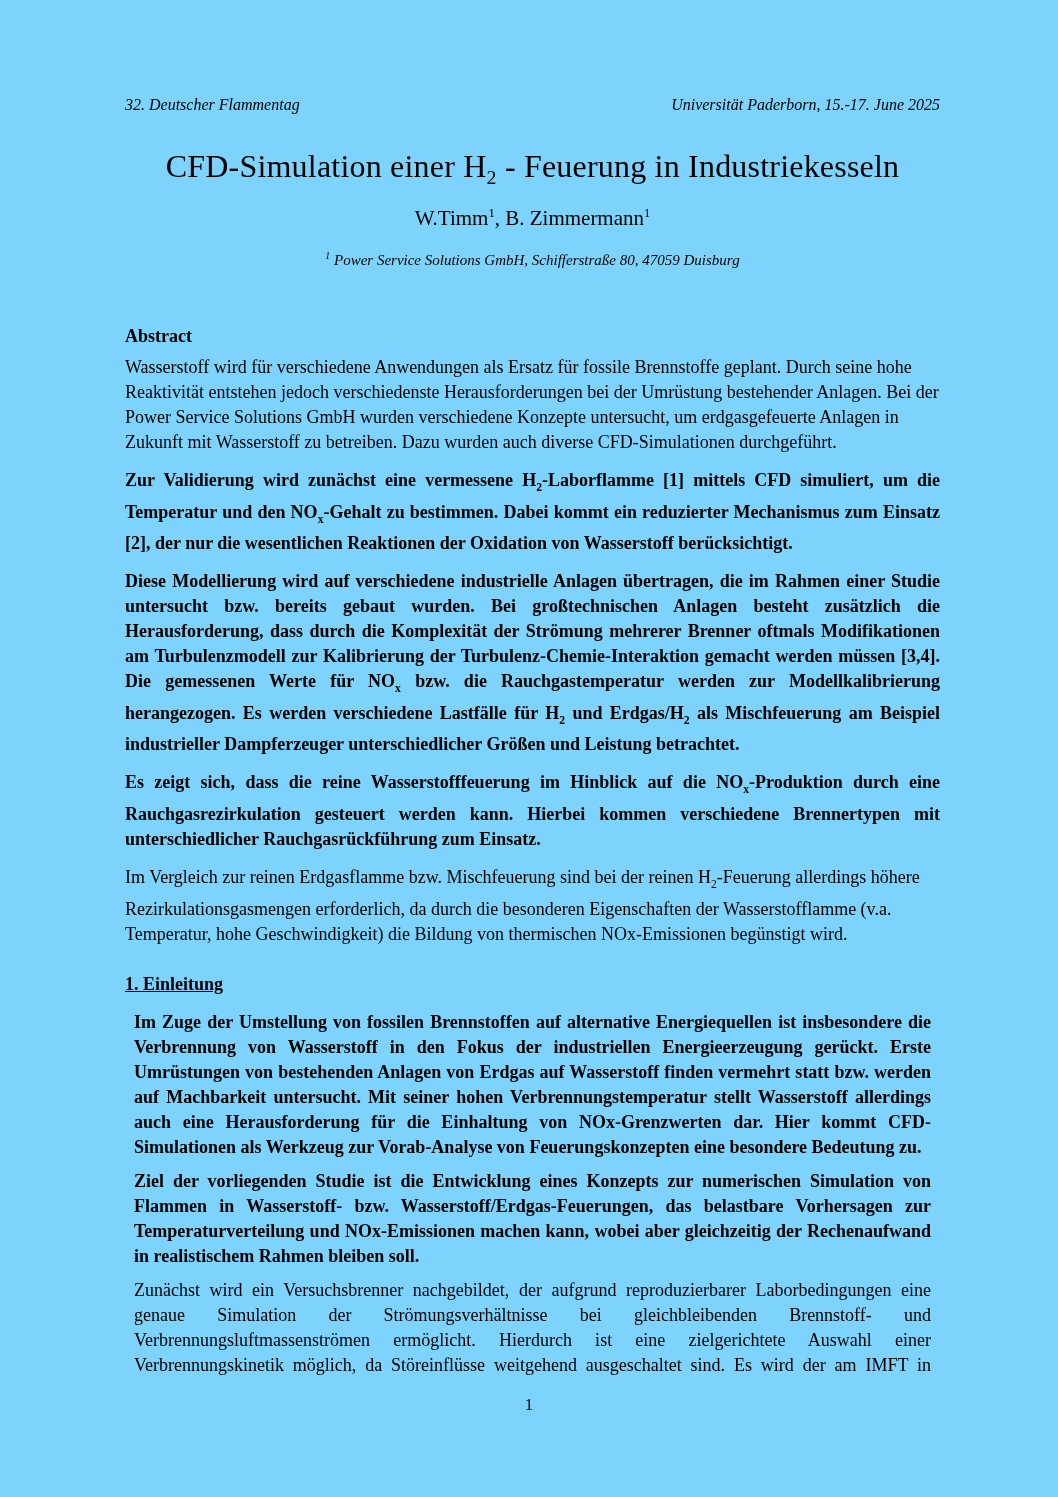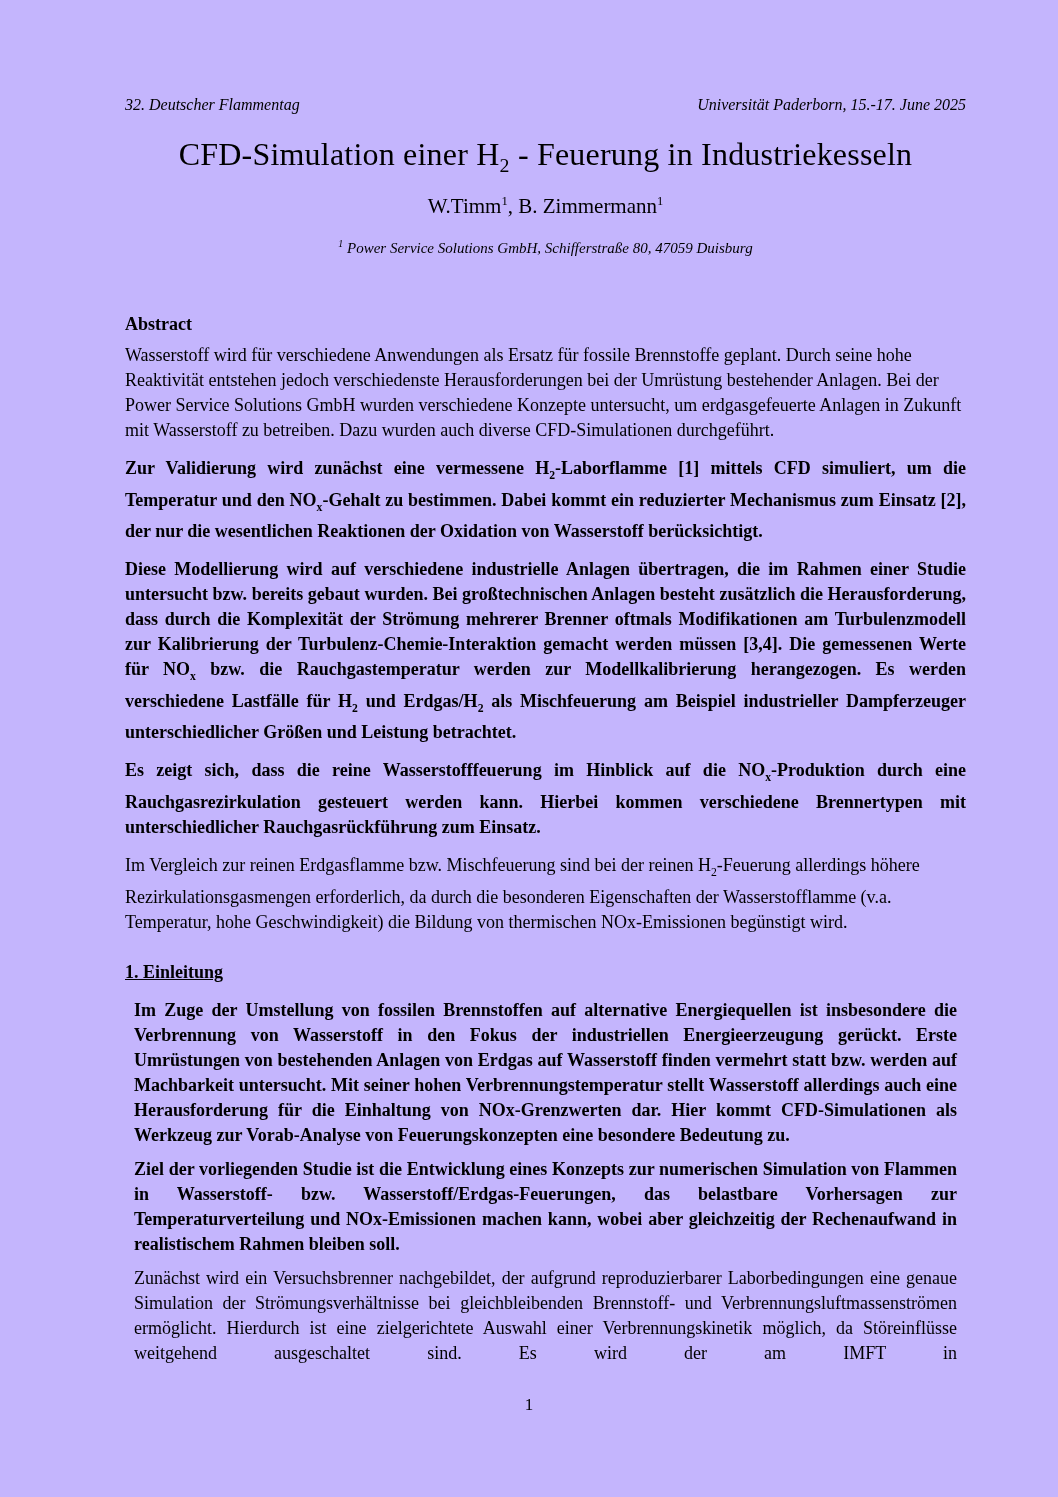--- a/index.html
+++ b/index.html
@@ -8,10 +8,10 @@
     position: relative;
     width: 1058px;
     height: 1497px;
-    background: #c4b5fd;
+    background: #7dd3fc;
     color: #000000;
     font-family: "Liberation Serif", "DejaVu Serif", serif;
-    padding: 95px 92px 0 125px;
+    padding: 95px 118px 0 125px;
     overflow: hidden;
   }
   .running-header {

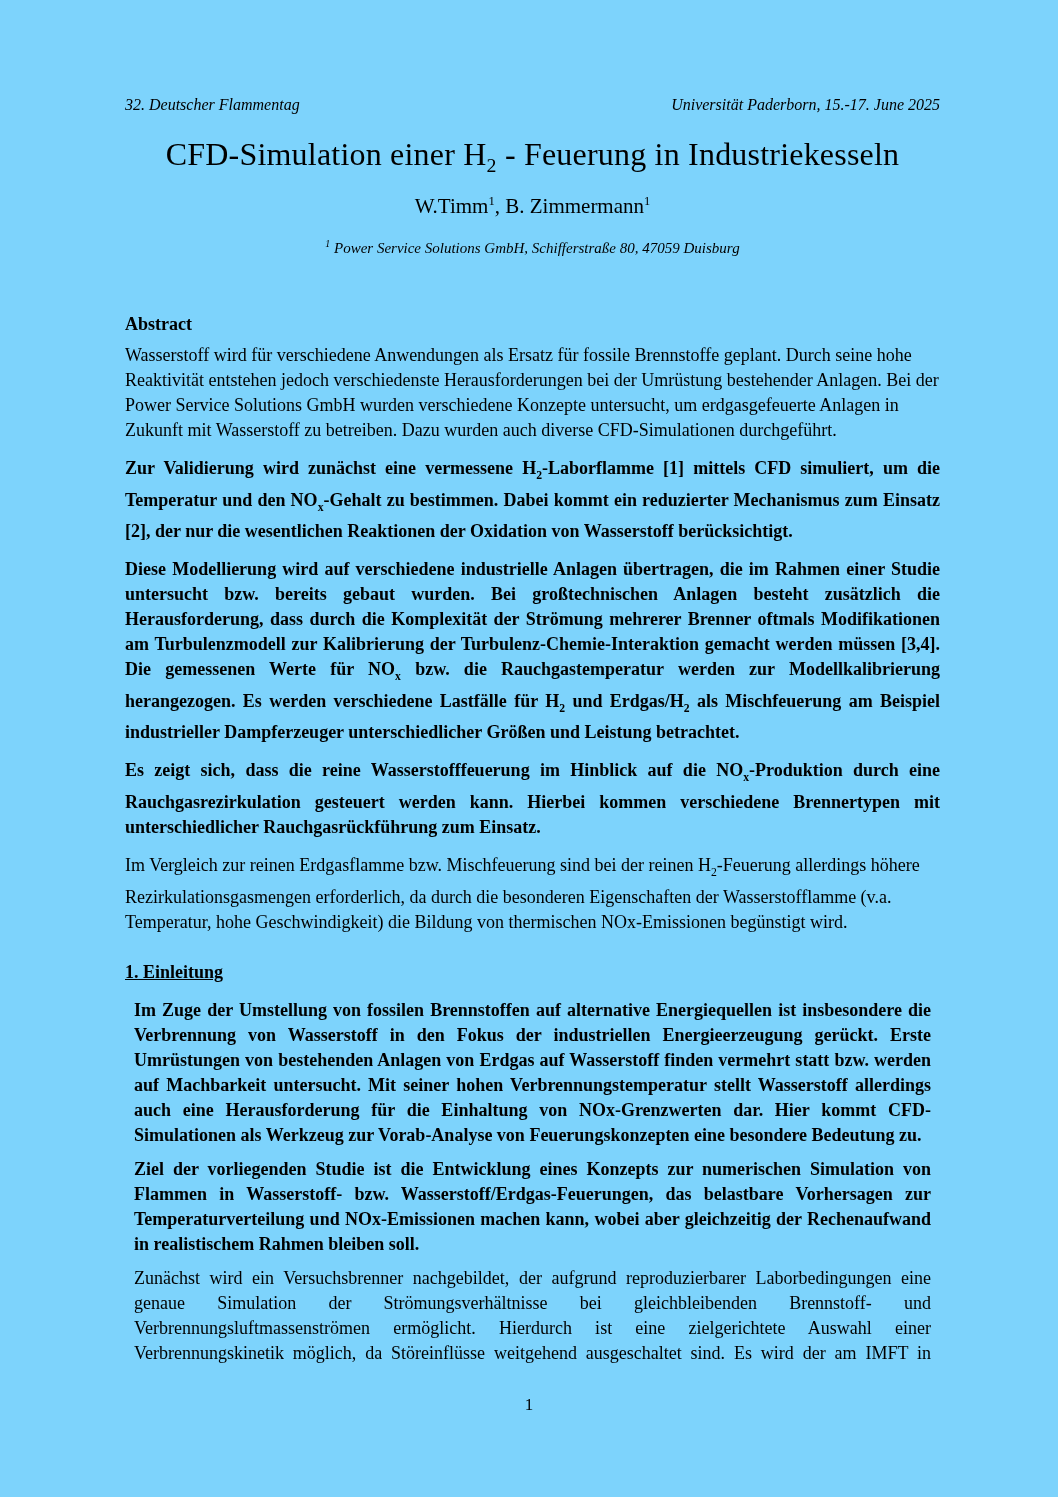--- a/index.html
+++ b/index.html
@@ -22,7 +22,7 @@
     line-height: 1.3;
   }
   .paper-title {
-    margin-top: 18px;
+    margin-top: 30px;
     text-align: center;
     font-weight: 400;
     font-size: 32px;

